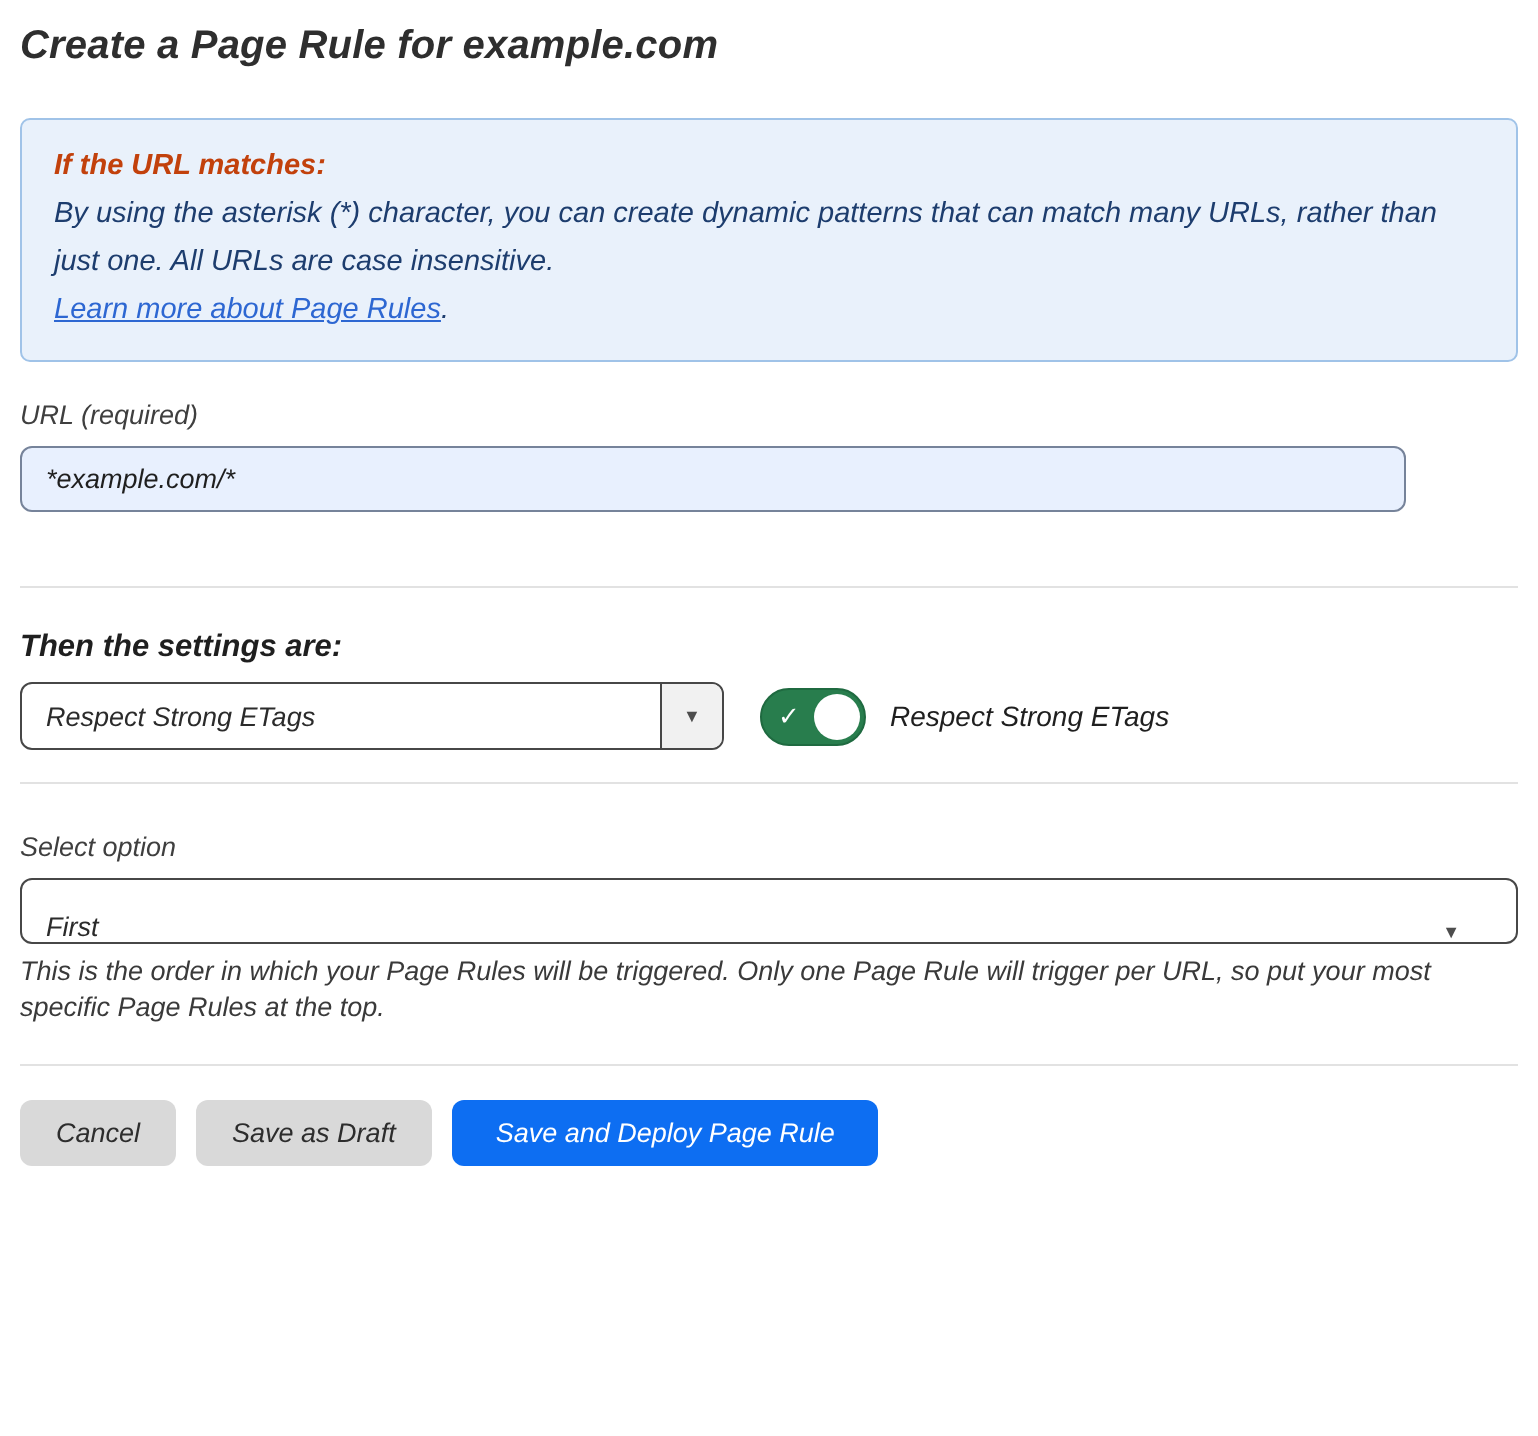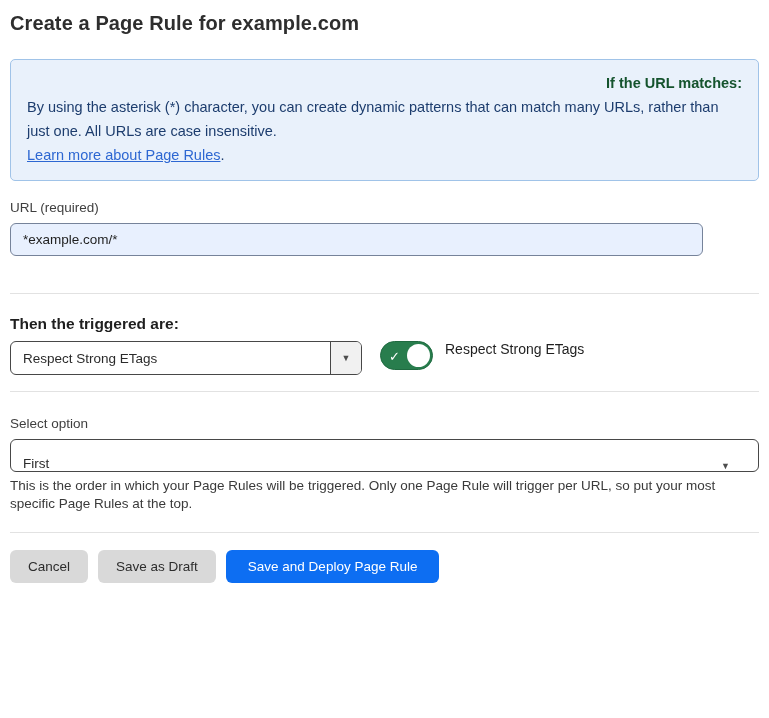--- a/index.html
+++ b/index.html
@@ -2,7 +2,7 @@
 <html><head>
 <meta charset="utf-8">
 <style>
-  * { box-sizing: border-box; margin: 0; padding: 0; }
+  * { box-sizing: border-box; margin: 0; padding: 0; font-style: italic; }
   html, body {
     width: 769px;
     background: #ffffff;

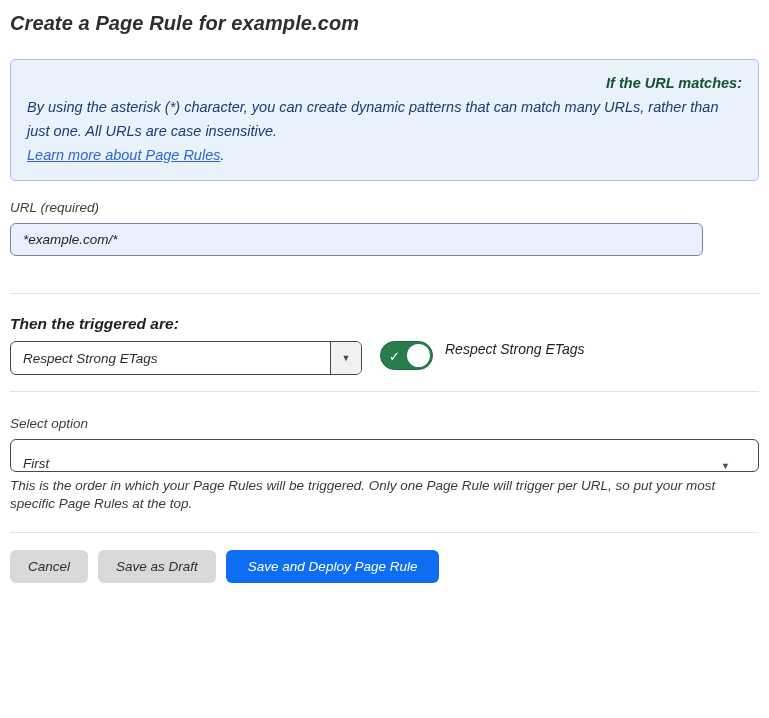--- a/index.html
+++ b/index.html
@@ -33,8 +33,7 @@
   }
   .info-box .info-heading {
     font-weight: 700;
-    color: #14532d;
-    text-align: right;
+    color: #c2410c;
   }
   .info-box .info-body { max-width: 700px; }
   .info-link {

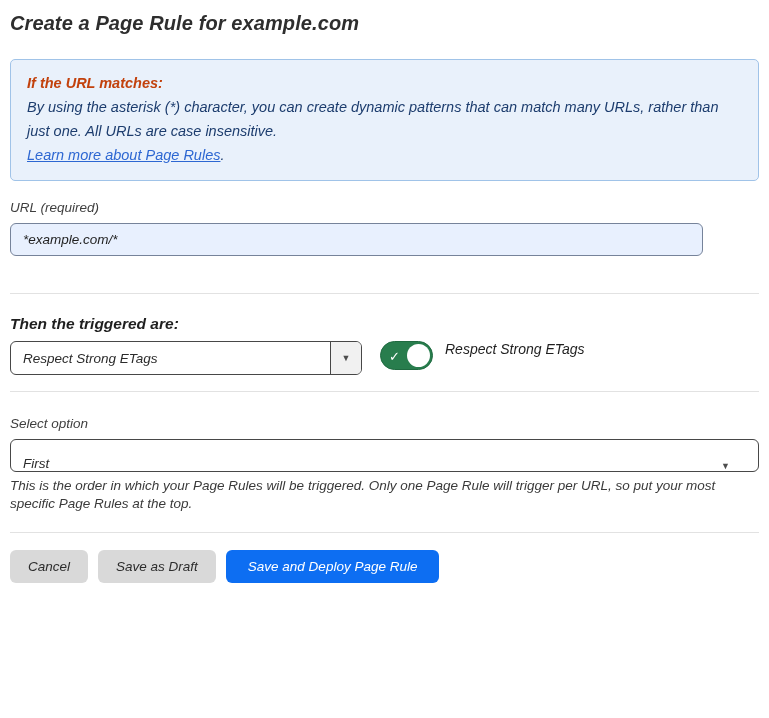--- a/index.html
+++ b/index.html
@@ -231,7 +231,7 @@
 
   <hr class="divider divider-1">
 
-  <h2 class="section-heading">Then the triggered are:</h2>
+  <h2 class="section-heading">Then the settings are:</h2>
 
 
   <div class="setting-row">

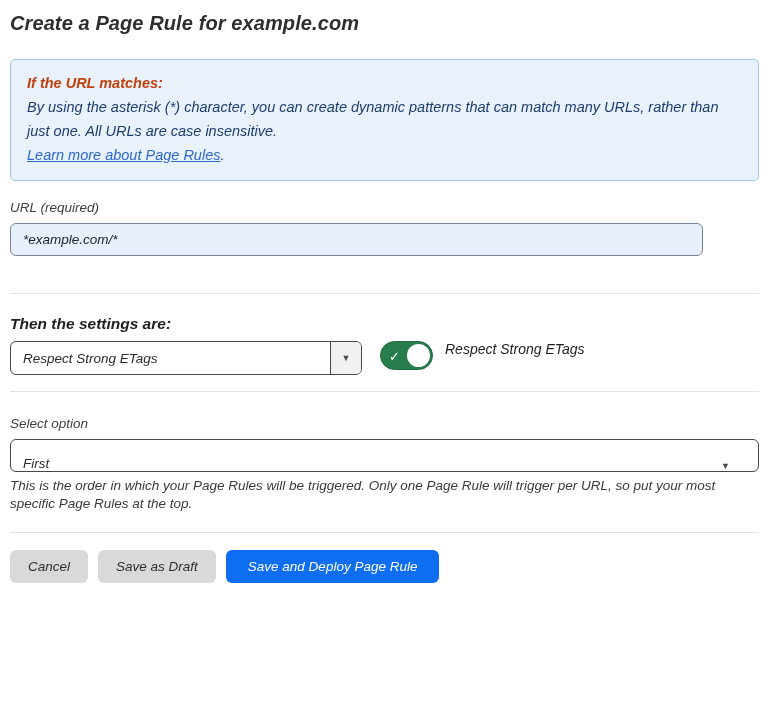--- a/index.html
+++ b/index.html
@@ -79,7 +79,7 @@
   .setting-row {
     margin-top: 8px;
     display: flex;
-    align-items: flex-start;
+    align-items: center;
   }
   .setting-select {
     width: 352px;

